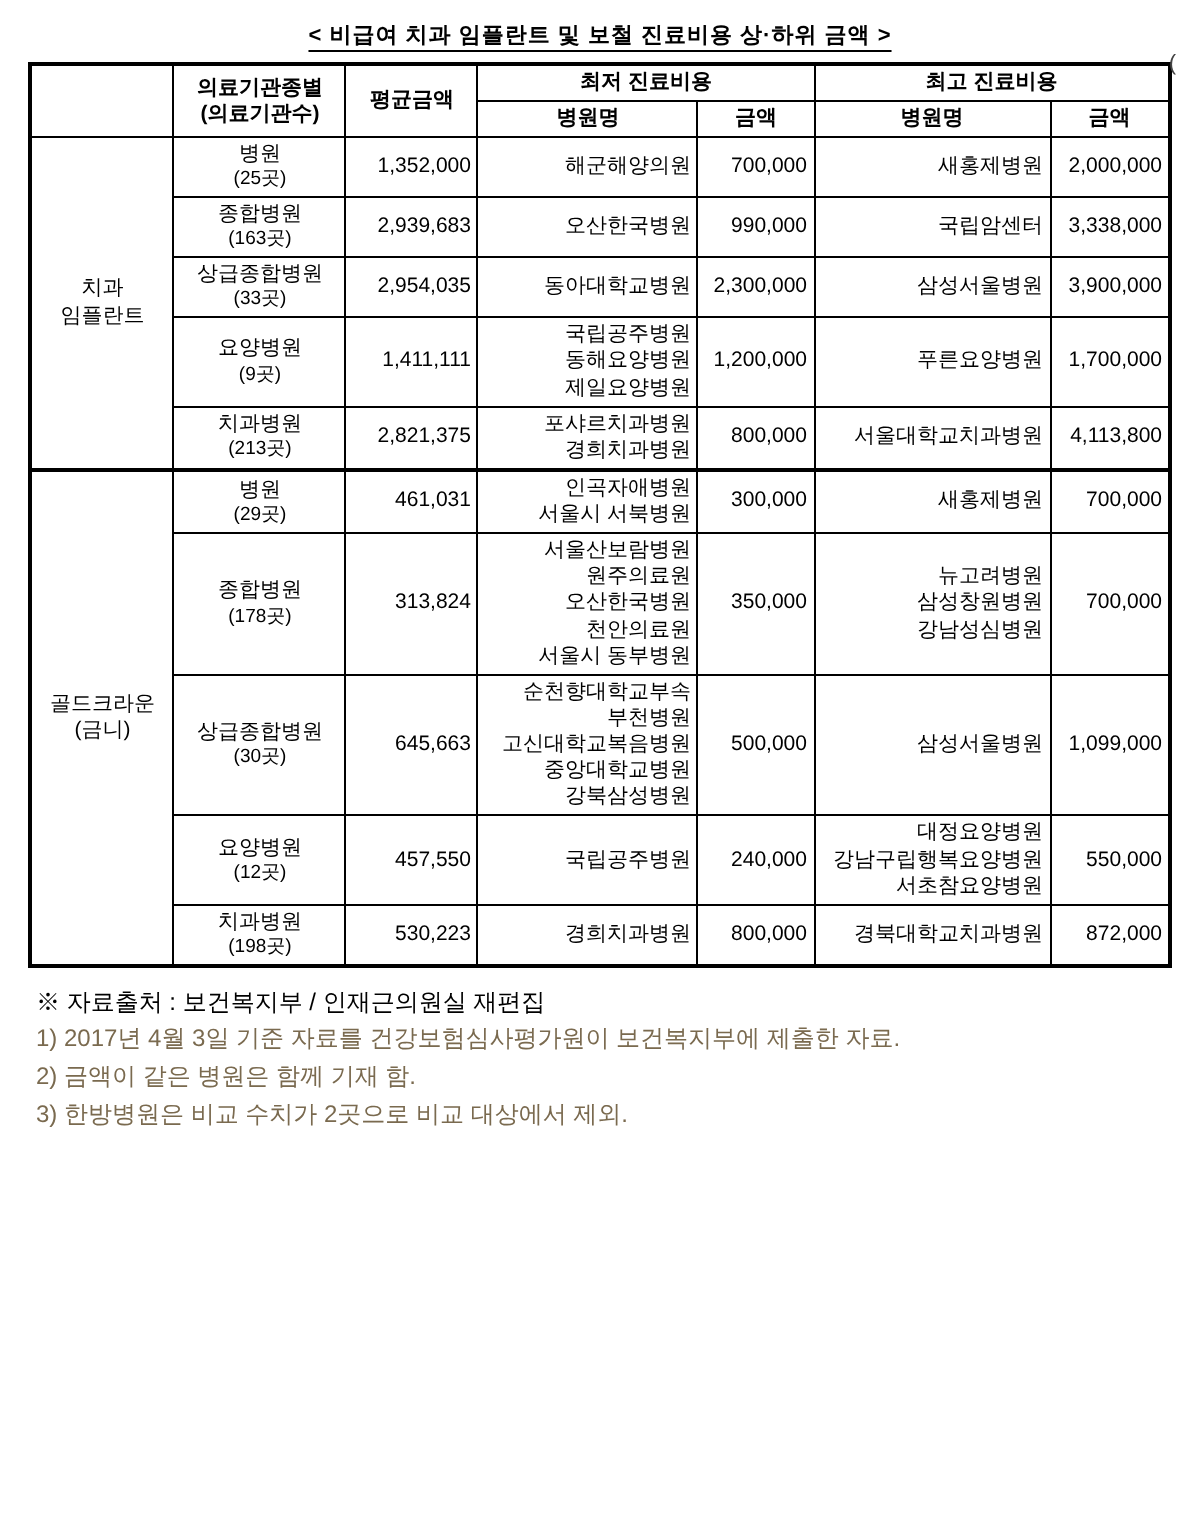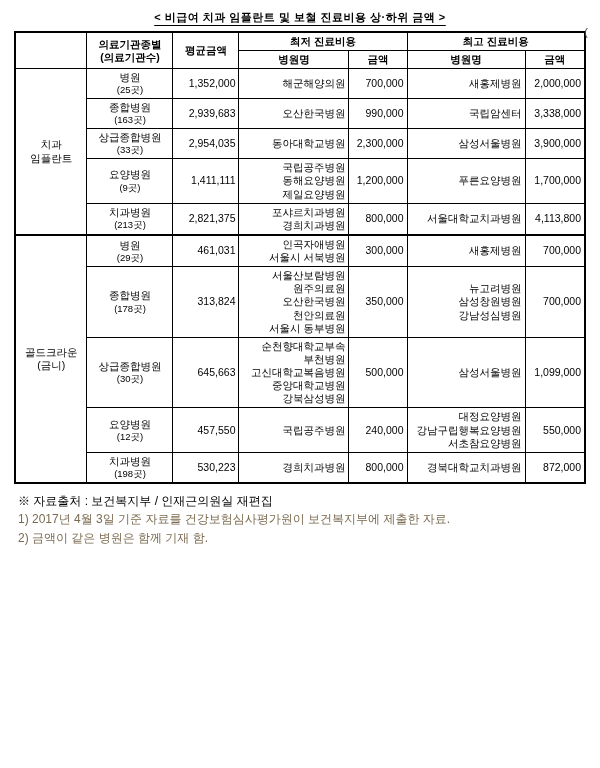--- a/index.html
+++ b/index.html
@@ -287,6 +287,7 @@
     <div class="note-first">※ 자료출처 :  보건복지부 / 인재근의원실 재편집</div>
     <div class="note-num">1) 2017년 4월 3일 기준 자료를 건강보험심사평가원이 보건복지부에 제출한 자료.</div>
     <div class="note-num">2) 금액이 같은 병원은 함께 기재 함.</div>
+    <div class="note-num">3) 한방병원은 비교 수치가 2곳으로 비교 대상에서 제외.</div>
   </div>
 
 </div>

